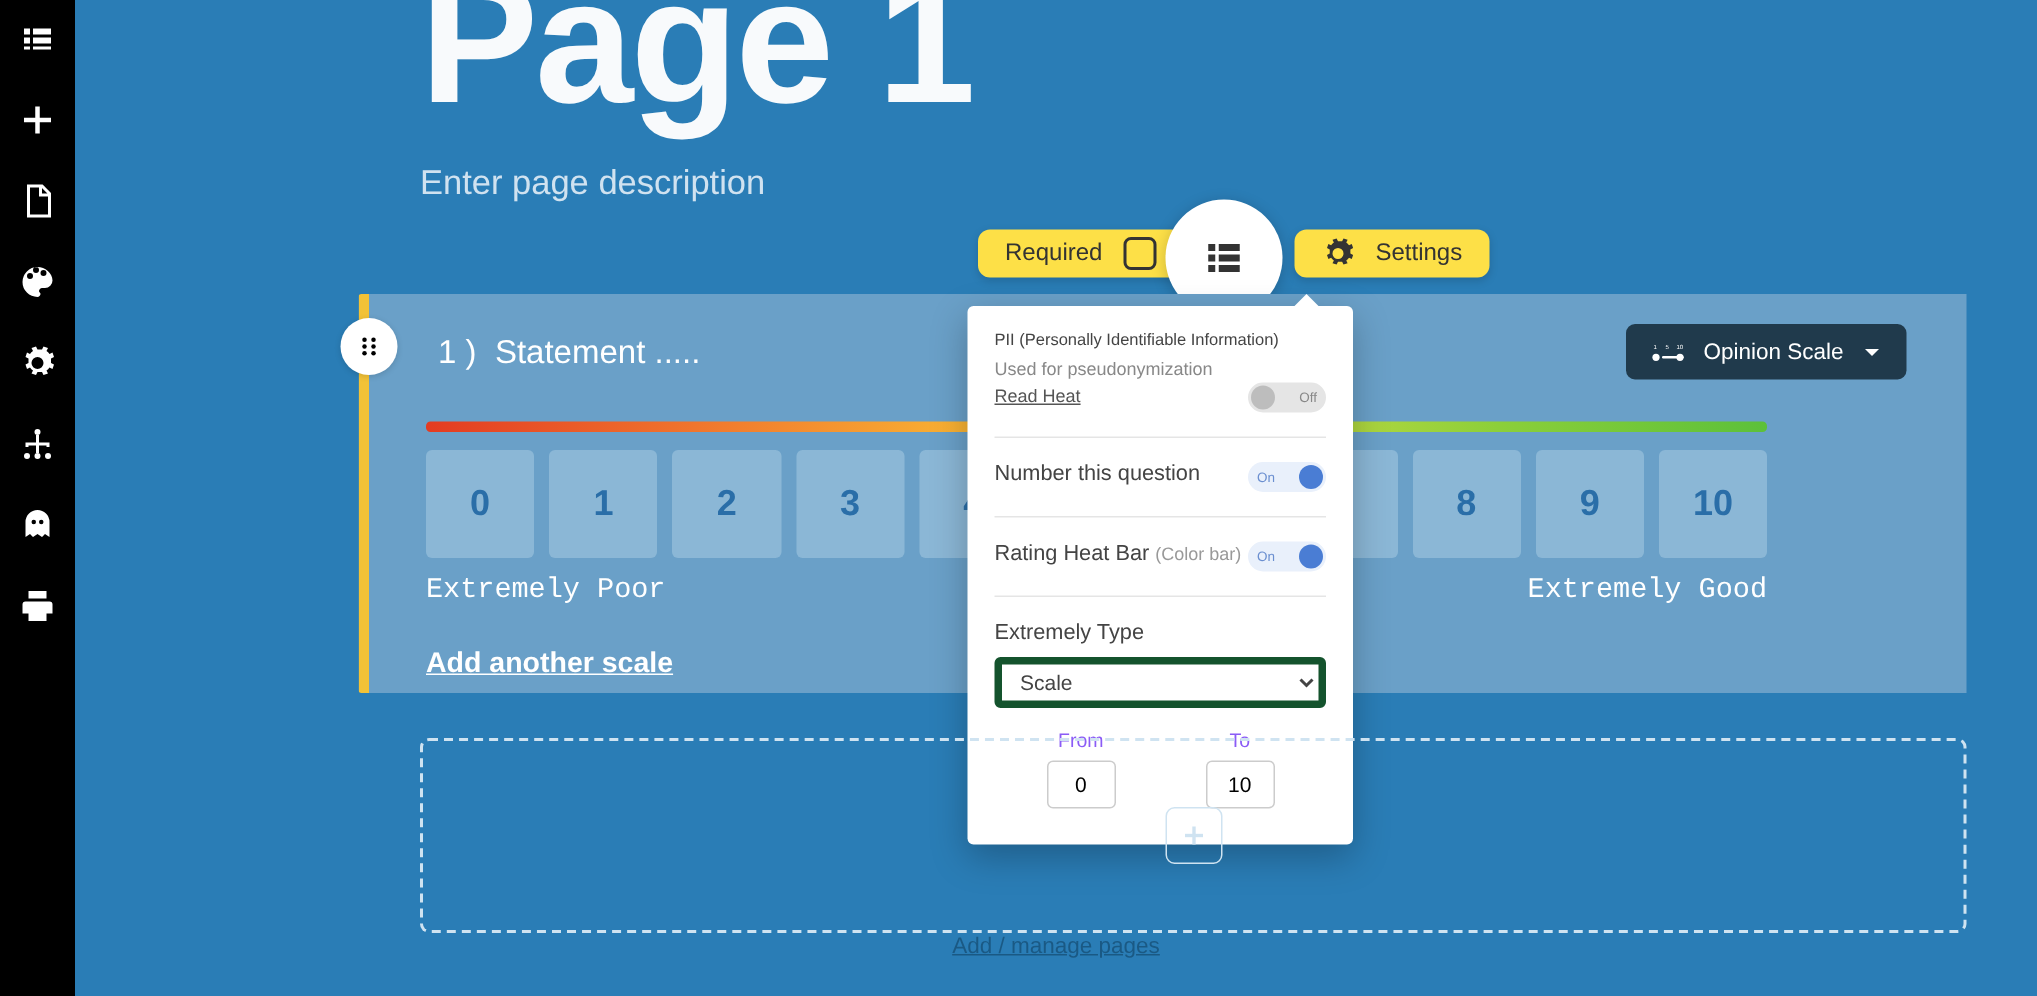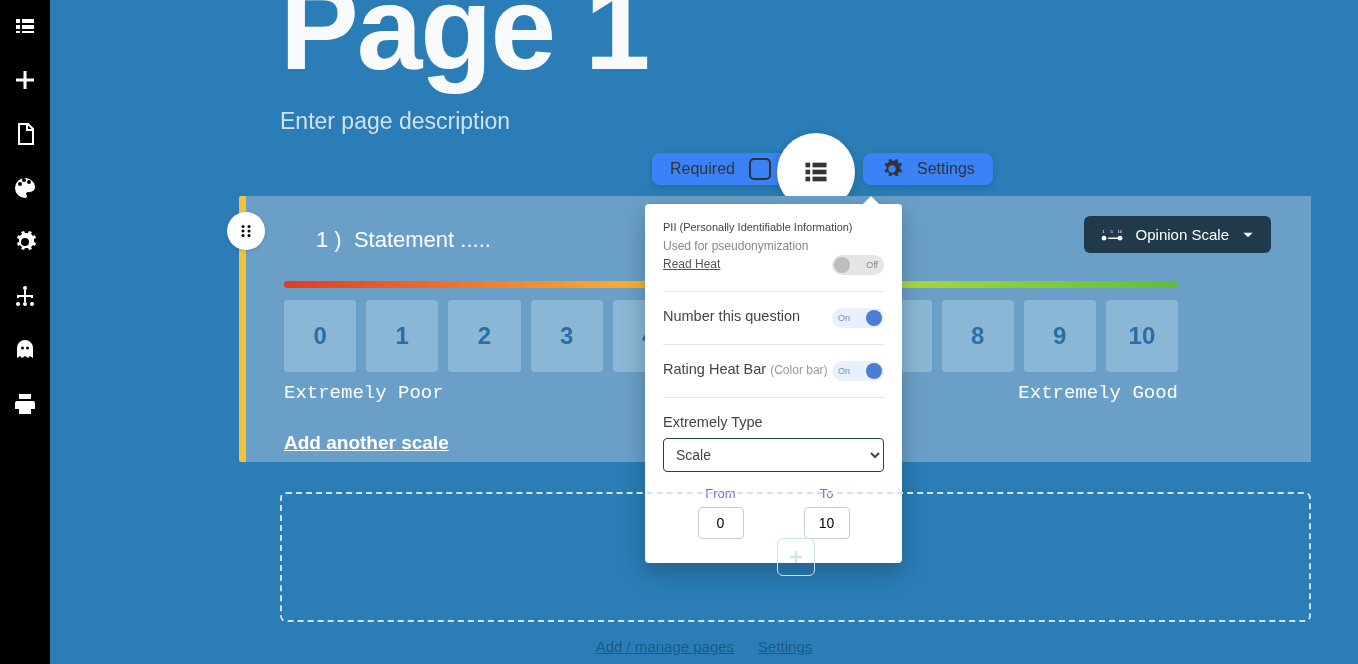--- a/index.html
+++ b/index.html
@@ -67,7 +67,7 @@
 
   
   .pill {
-    position:absolute; background:#3b82f6; border-radius:8px; display:flex;
+    position:absolute; background:#fde047; border-radius:8px; display:flex;
     align-items:center; padding:0 18px; height:32px; gap:14px; font-size:16px;
     color:#333; box-shadow:0 2px 6px rgba(0,0,0,.15); cursor:pointer;
   }

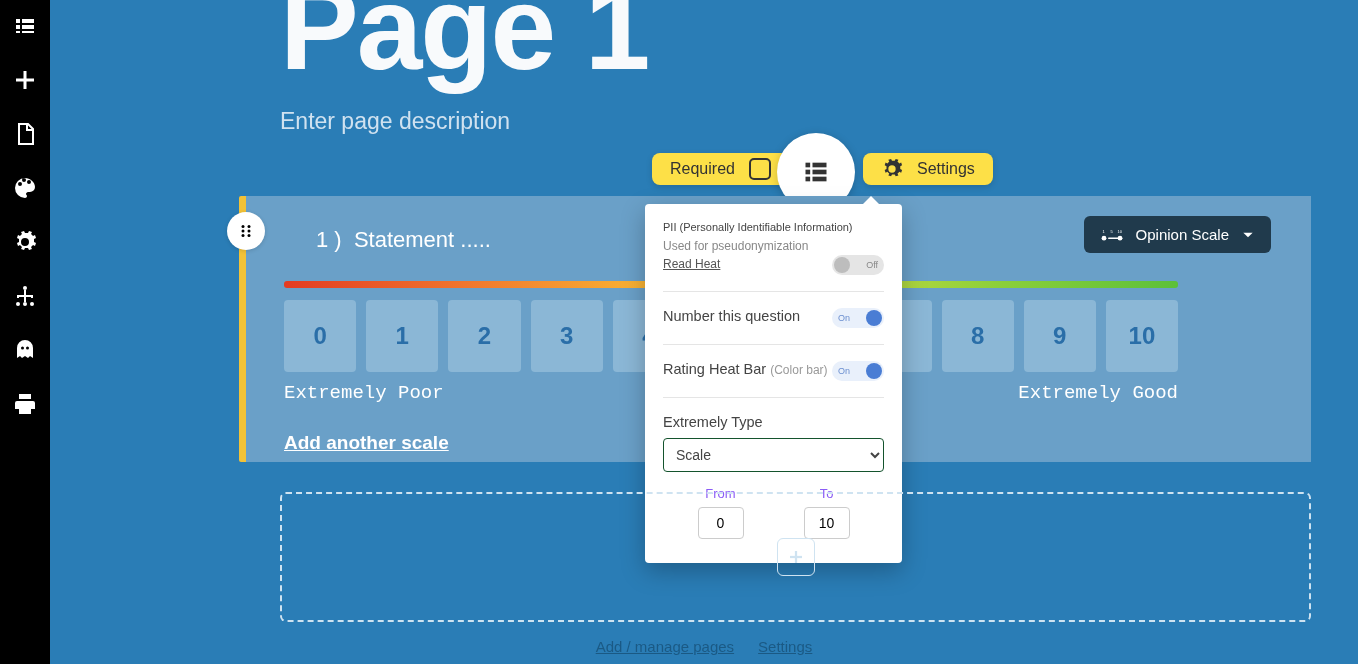--- a/index.html
+++ b/index.html
@@ -40,7 +40,7 @@
     cursor:grab; color:#30506a; box-shadow:0 1px 4px rgba(0,0,0,.15);
   }
   .drag-grip svg{width:18px;height:18px}
-  .q-head { display:flex; align-items:flex-end; justify-content:space-between;margin-left:24px; }
+  .q-head { display:flex; align-items:center; justify-content:space-between; }
   .q-title { color:#fff; font-size:22px; font-weight:400; padding-left:8px;}
   .type-chip {
     background:#203a4c; color:#fff; padding:10px 16px; border-radius:6px;

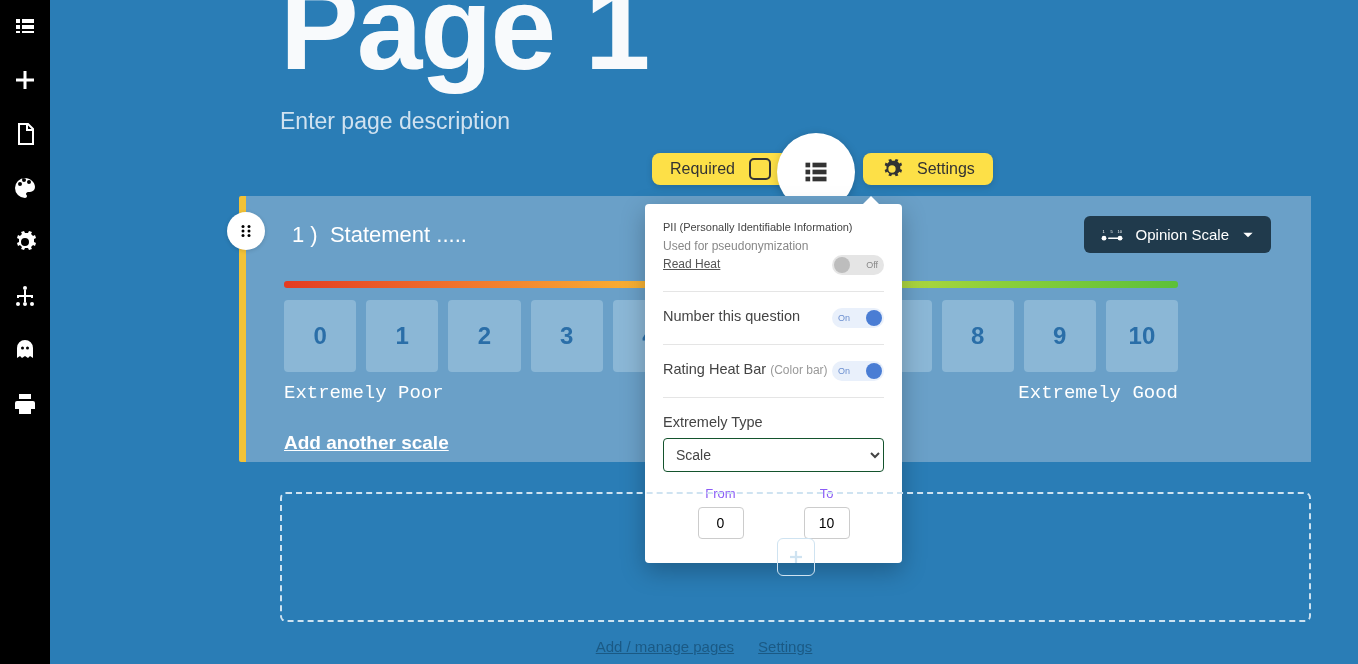--- a/index.html
+++ b/index.html
@@ -110,7 +110,7 @@
   .toggle.on{ background:#e9f0fb; justify-content:flex-start; color:#6b8fd0;}
   .toggle.on .knob{ left:auto; right:2px; background:#4a7dd4;}
   .panel select{
-    width:100%; height:34px; border:1px solid #14532d; border-radius:4px; padding:0 8px;
+    width:100%; height:34px; border:5px solid #14532d; border-radius:4px; padding:0 8px;
     font-size:14px; background:#fff; color:#444; margin-top:8px;
   }
   .range{display:flex; gap:60px; justify-content:center; margin-top:14px;}

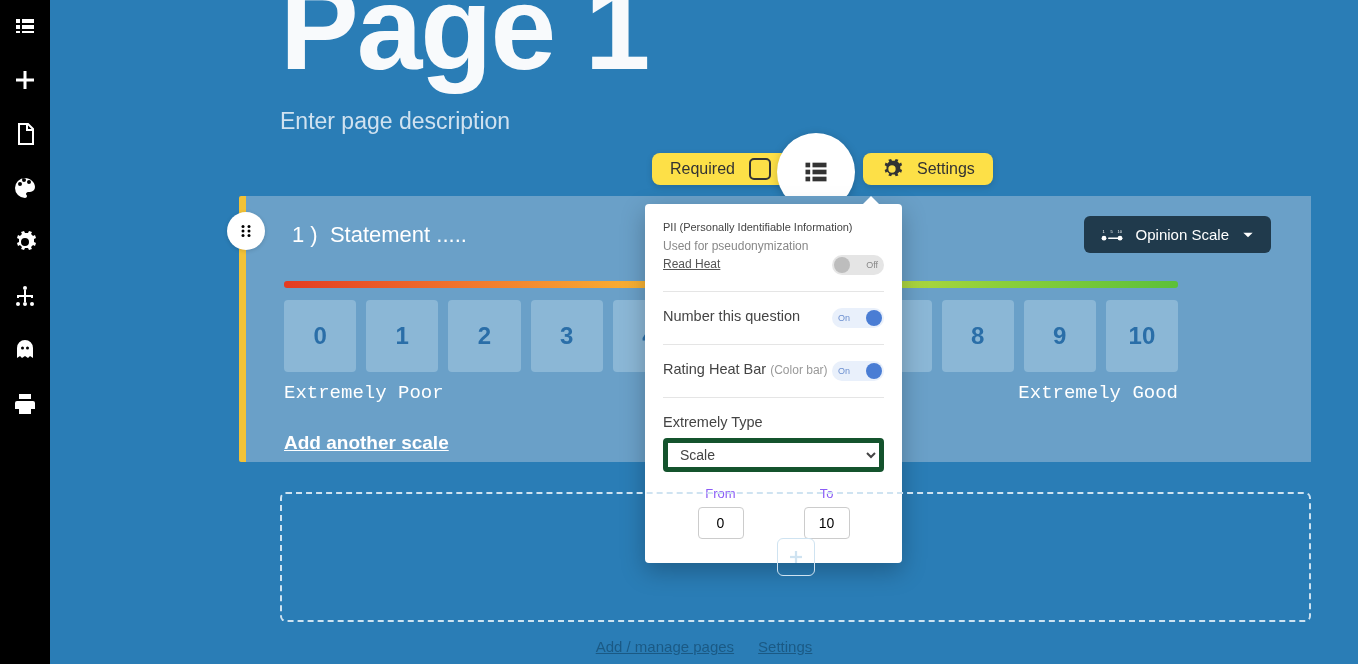--- a/index.html
+++ b/index.html
@@ -133,7 +133,7 @@
   
   .footer{
     position:absolute; left:0; right:0; bottom:0; height:26px;
-    display:flex; justify-content:center; gap:24px; align-items:flex-start;
+    display:flex; justify-content:center; gap:24px; align-items:center;flex-direction:column;
   }
   .footer a{color:#0d3c5c; font-size:15px; text-decoration:underline; opacity:0.55; cursor:pointer;}
 </style>

